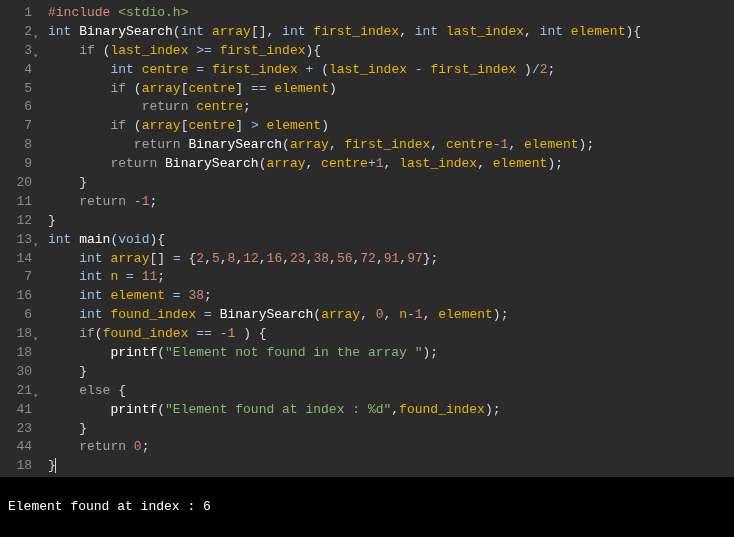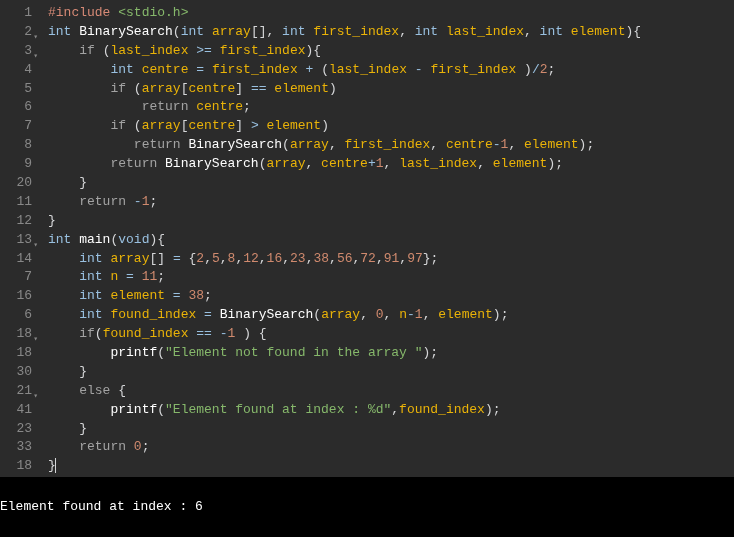--- a/index.html
+++ b/index.html
@@ -100,7 +100,7 @@
       <div class="gutter-line">21<span class="fold-marker">▾</span></div>
       <div class="gutter-line">41</div>
       <div class="gutter-line">23</div>
-      <div class="gutter-line">33</div>
+      <div class="gutter-line">44</div>
       <div class="gutter-line">18</div>
     </div>
   <div class="code" id="code"><div class="code-line"><span class="pp">#include</span><span class="ppinc"> &lt;stdio.h&gt;</span></div><div class="code-line"><span class="type">int</span><span> </span><span class="fn">BinarySearch</span><span class="paren">(</span><span class="type">int</span><span> </span><span class="id">array</span><span class="paren">[], </span><span class="type">int</span><span> </span><span class="id">first_index</span><span class="paren">, </span><span class="type">int</span><span> </span><span class="id">last_index</span><span class="paren">, </span><span class="type">int</span><span> </span><span class="id">element</span><span class="paren">)</span><span class="paren">{</span></div><div class="code-line"><span>    </span><span class="ctrl">if</span><span> </span><span class="paren">(</span><span class="id">last_index</span><span> </span><span class="op">&gt;=</span><span> </span><span class="id">first_index</span><span class="paren">)</span><span class="paren">{</span></div><div class="code-line"><span>        </span><span class="type">int</span><span> </span><span class="id">centre</span><span> </span><span class="op">=</span><span> </span><span class="id">first_index</span><span> </span><span class="op">+</span><span> </span><span class="paren">(</span><span class="id">last_index</span><span> </span><span class="op">-</span><span> </span><span class="id">first_index</span><span> </span><span class="paren">)</span><span class="op">/</span><span class="num">2</span><span class="paren">;</span></div><div class="code-line"><span>        </span><span class="ctrl">if</span><span> </span><span class="paren">(</span><span class="id">array</span><span class="paren">[</span><span class="id">centre</span><span class="paren">]</span><span> </span><span class="op">==</span><span> </span><span class="id">element</span><span class="paren">)</span></div><div class="code-line"><span>            </span><span class="ctrl">return</span><span> </span><span class="id">centre</span><span class="paren">;</span></div><div class="code-line"><span>        </span><span class="ctrl">if</span><span> </span><span class="paren">(</span><span class="id">array</span><span class="paren">[</span><span class="id">centre</span><span class="paren">]</span><span> </span><span class="op">&gt;</span><span> </span><span class="id">element</span><span class="paren">)</span></div><div class="code-line"><span>           </span><span class="ctrl">return</span><span> </span><span class="fn">BinarySearch</span><span class="paren">(</span><span class="id">array</span><span class="paren">, </span><span class="id">first_index</span><span class="paren">, </span><span class="id">centre</span><span class="op">-</span><span class="num">1</span><span class="paren">, </span><span class="id">element</span><span class="paren">)</span><span class="paren">;</span></div><div class="code-line"><span>        </span><span class="ctrl">return</span><span> </span><span class="fn">BinarySearch</span><span class="paren">(</span><span class="id">array</span><span class="paren">, </span><span class="id">centre</span><span class="op">+</span><span class="num">1</span><span class="paren">, </span><span class="id">last_index</span><span class="paren">, </span><span class="id">element</span><span class="paren">)</span><span class="paren">;</span></div><div class="code-line"><span>    </span><span class="paren">}</span></div><div class="code-line"><span>    </span><span class="ctrl">return</span><span> </span><span class="op">-</span><span class="num">1</span><span class="paren">;</span></div><div class="code-line"><span class="paren">}</span></div><div class="code-line"><span class="type">int</span><span> </span><span class="fn">main</span><span class="paren">(</span><span class="type">void</span><span class="paren">)</span><span class="paren">{</span></div><div class="code-line"><span>    </span><span class="type">int</span><span> </span><span class="id">array</span><span class="paren">[]</span><span> </span><span class="op">=</span><span> </span><span class="paren">{</span><span class="num">2</span><span class="paren">,</span><span class="num">5</span><span class="paren">,</span><span class="num">8</span><span class="paren">,</span><span class="num">12</span><span class="paren">,</span><span class="num">16</span><span class="paren">,</span><span class="num">23</span><span class="paren">,</span><span class="num">38</span><span class="paren">,</span><span class="num">56</span><span class="paren">,</span><span class="num">72</span><span class="paren">,</span><span class="num">91</span><span class="paren">,</span><span class="num">97</span><span class="paren">}</span><span class="paren">;</span></div><div class="code-line"><span>    </span><span class="type">int</span><span> </span><span class="id">n</span><span> </span><span class="op">=</span><span> </span><span class="num">11</span><span class="paren">;</span></div><div class="code-line"><span>    </span><span class="type">int</span><span> </span><span class="id">element</span><span> </span><span class="op">=</span><span> </span><span class="num">38</span><span class="paren">;</span></div><div class="code-line"><span>    </span><span class="type">int</span><span> </span><span class="id">found_index</span><span> </span><span class="op">=</span><span> </span><span class="fn">BinarySearch</span><span class="paren">(</span><span class="id">array</span><span class="paren">, </span><span class="num">0</span><span class="paren">, </span><span class="id">n</span><span class="op">-</span><span class="num">1</span><span class="paren">, </span><span class="id">element</span><span class="paren">)</span><span class="paren">;</span></div><div class="code-line"><span>    </span><span class="ctrl">if</span><span class="paren">(</span><span class="id">found_index</span><span> </span><span class="op">==</span><span> </span><span class="op">-</span><span class="num">1</span><span> </span><span class="paren">)</span><span> </span><span class="paren">{</span></div><div class="code-line"><span>        </span><span class="fn">printf</span><span class="paren">(</span><span class="str">"Element not found in the array "</span><span class="paren">)</span><span class="paren">;</span></div><div class="code-line"><span>    </span><span class="paren">}</span></div><div class="code-line"><span>    </span><span class="ctrl">else</span><span> </span><span class="paren">{</span></div><div class="code-line"><span>        </span><span class="fn">printf</span><span class="paren">(</span><span class="str">"Element found at index : %d"</span><span class="paren">,</span><span class="id">found_index</span><span class="paren">)</span><span class="paren">;</span></div><div class="code-line"><span>    </span><span class="paren">}</span></div><div class="code-line"><span>    </span><span class="ctrl">return</span><span> </span><span class="num">0</span><span class="paren">;</span></div><div class="code-line"><span class="paren">}</span><span class="cursor"></span></div></div>

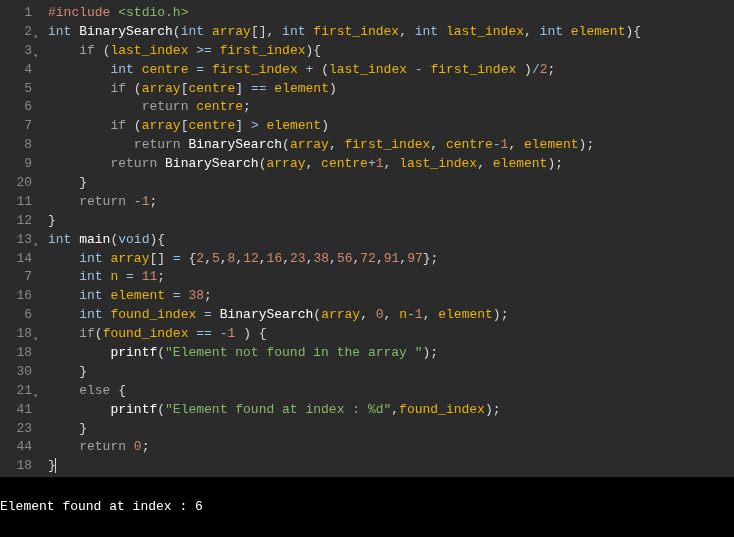--- a/index.html
+++ b/index.html
@@ -68,7 +68,7 @@
   color: #fff;
   font-family: 'Consolas', 'Monaco', 'Courier New', monospace;
   font-size: 13px;
-  padding: 22px 0 0 0;
+  padding: 22px 0 0 8px;
   height: 50px;
 }
 </style>

